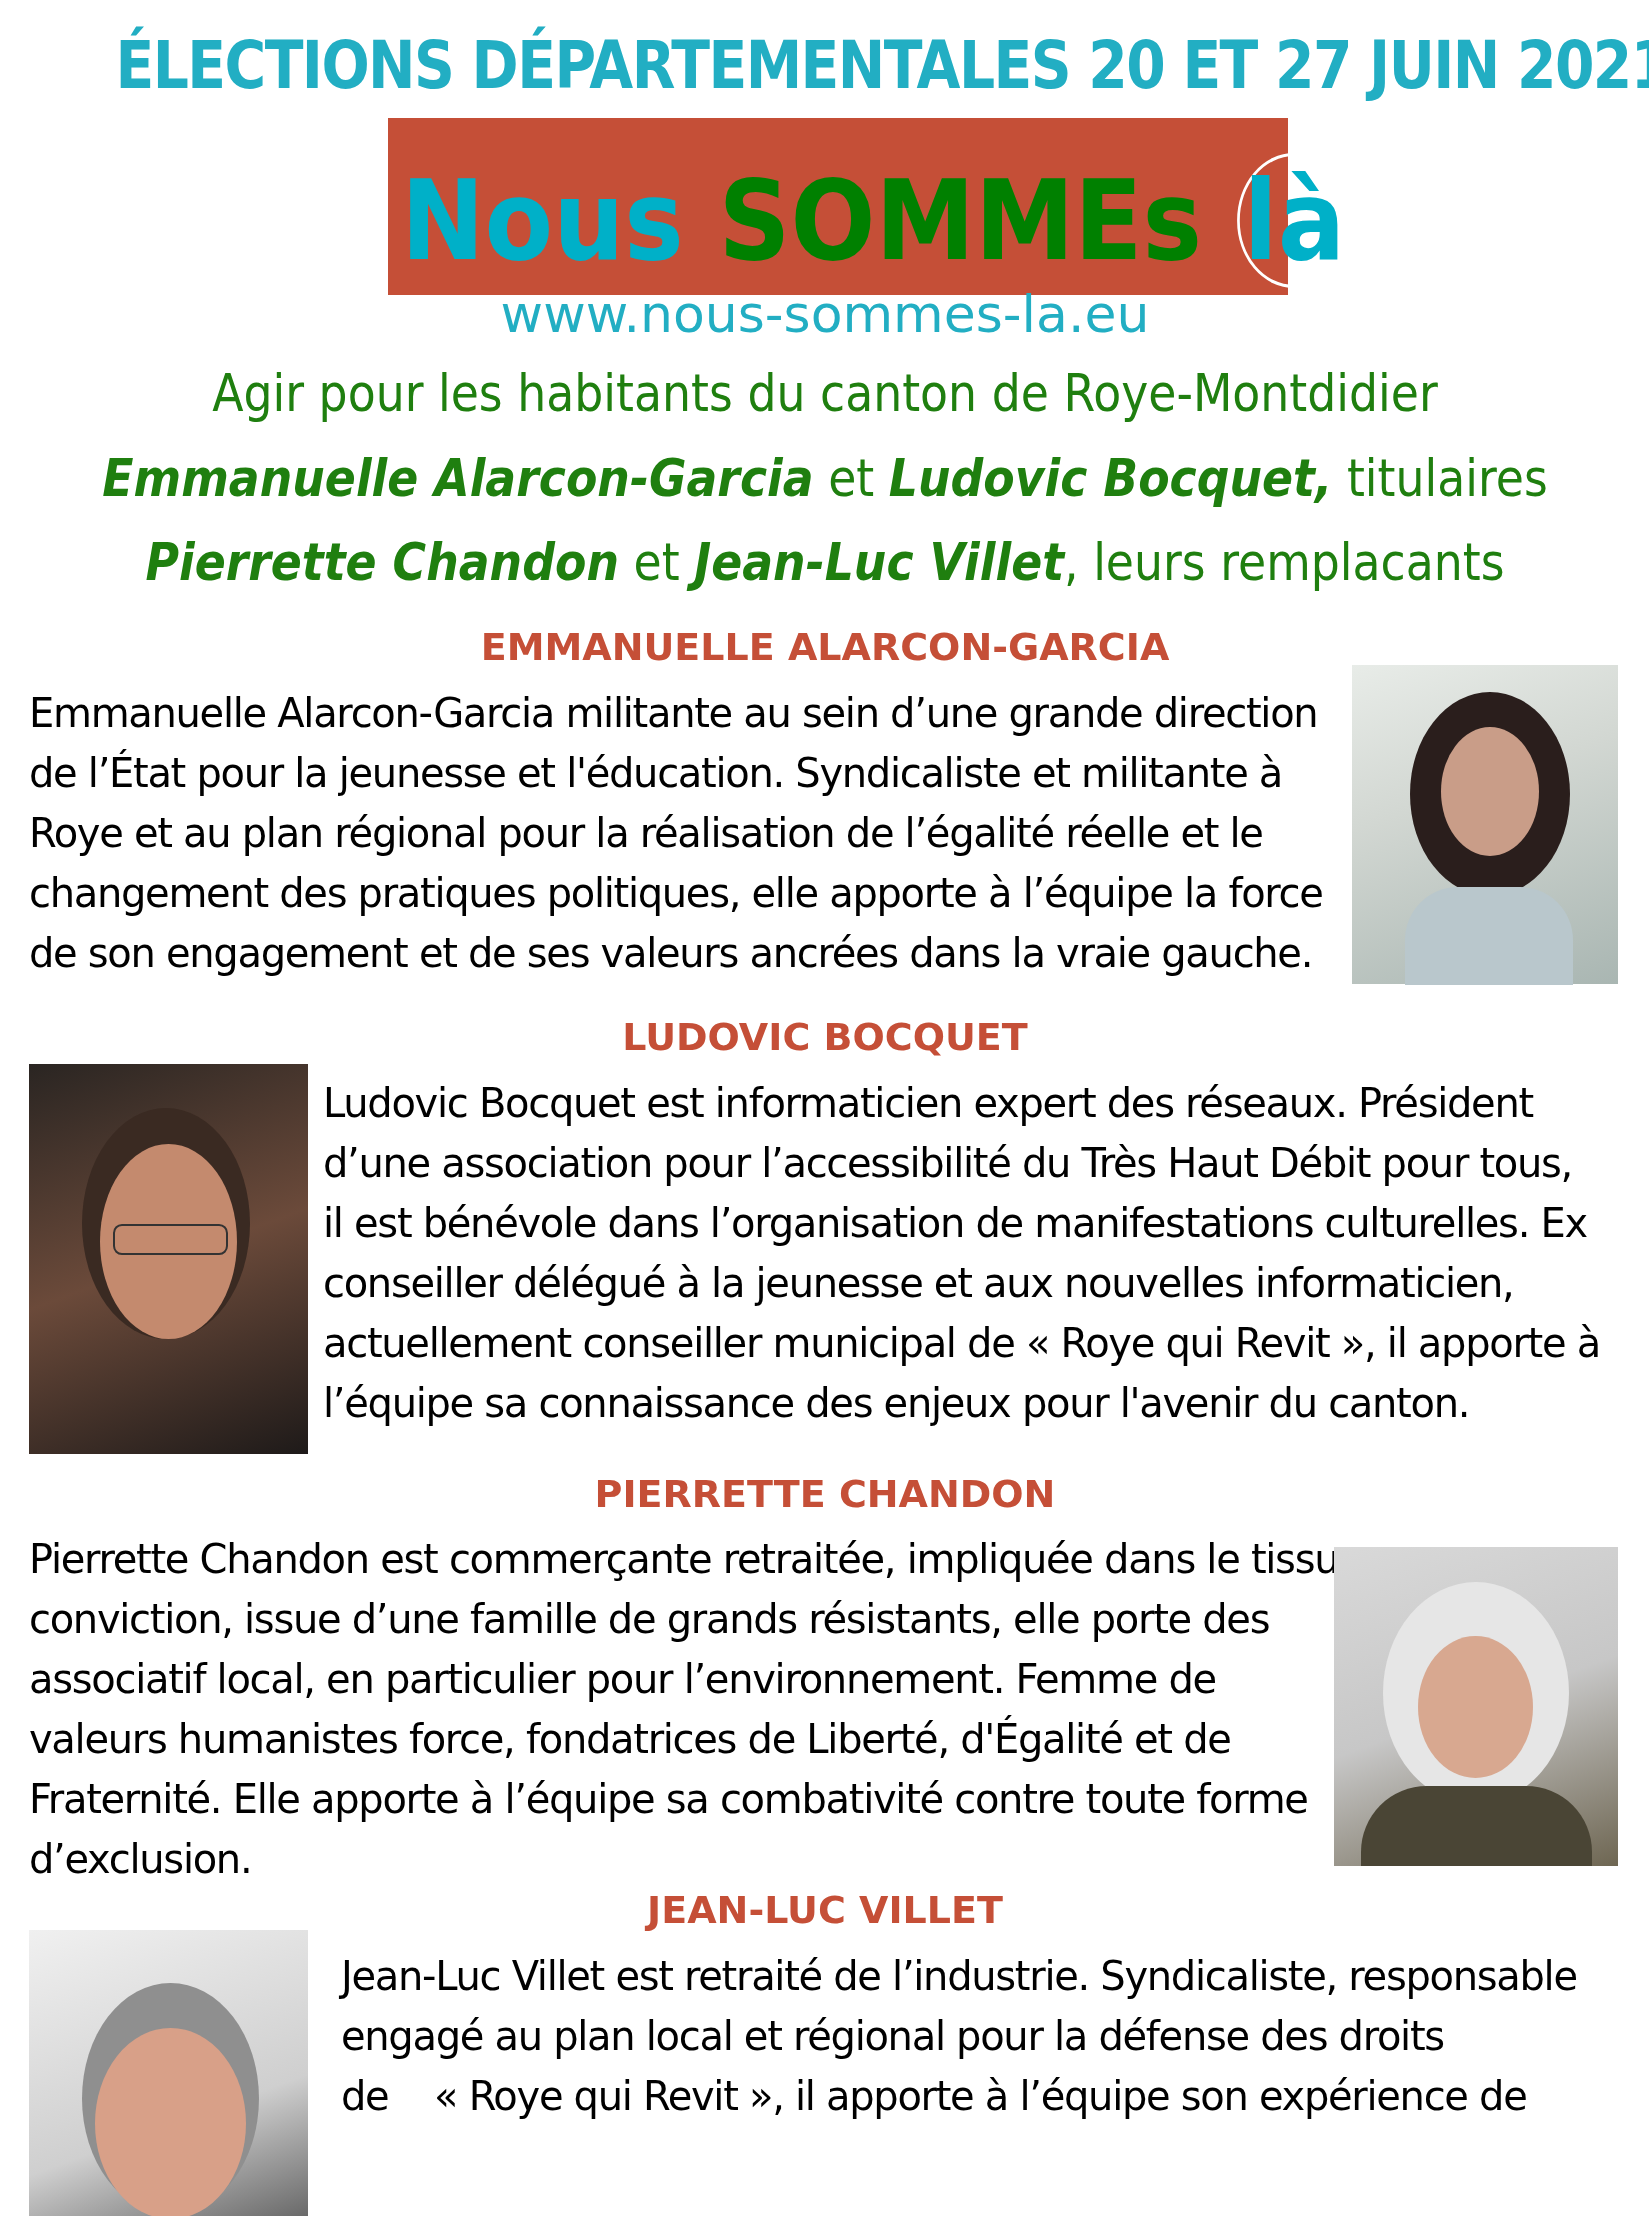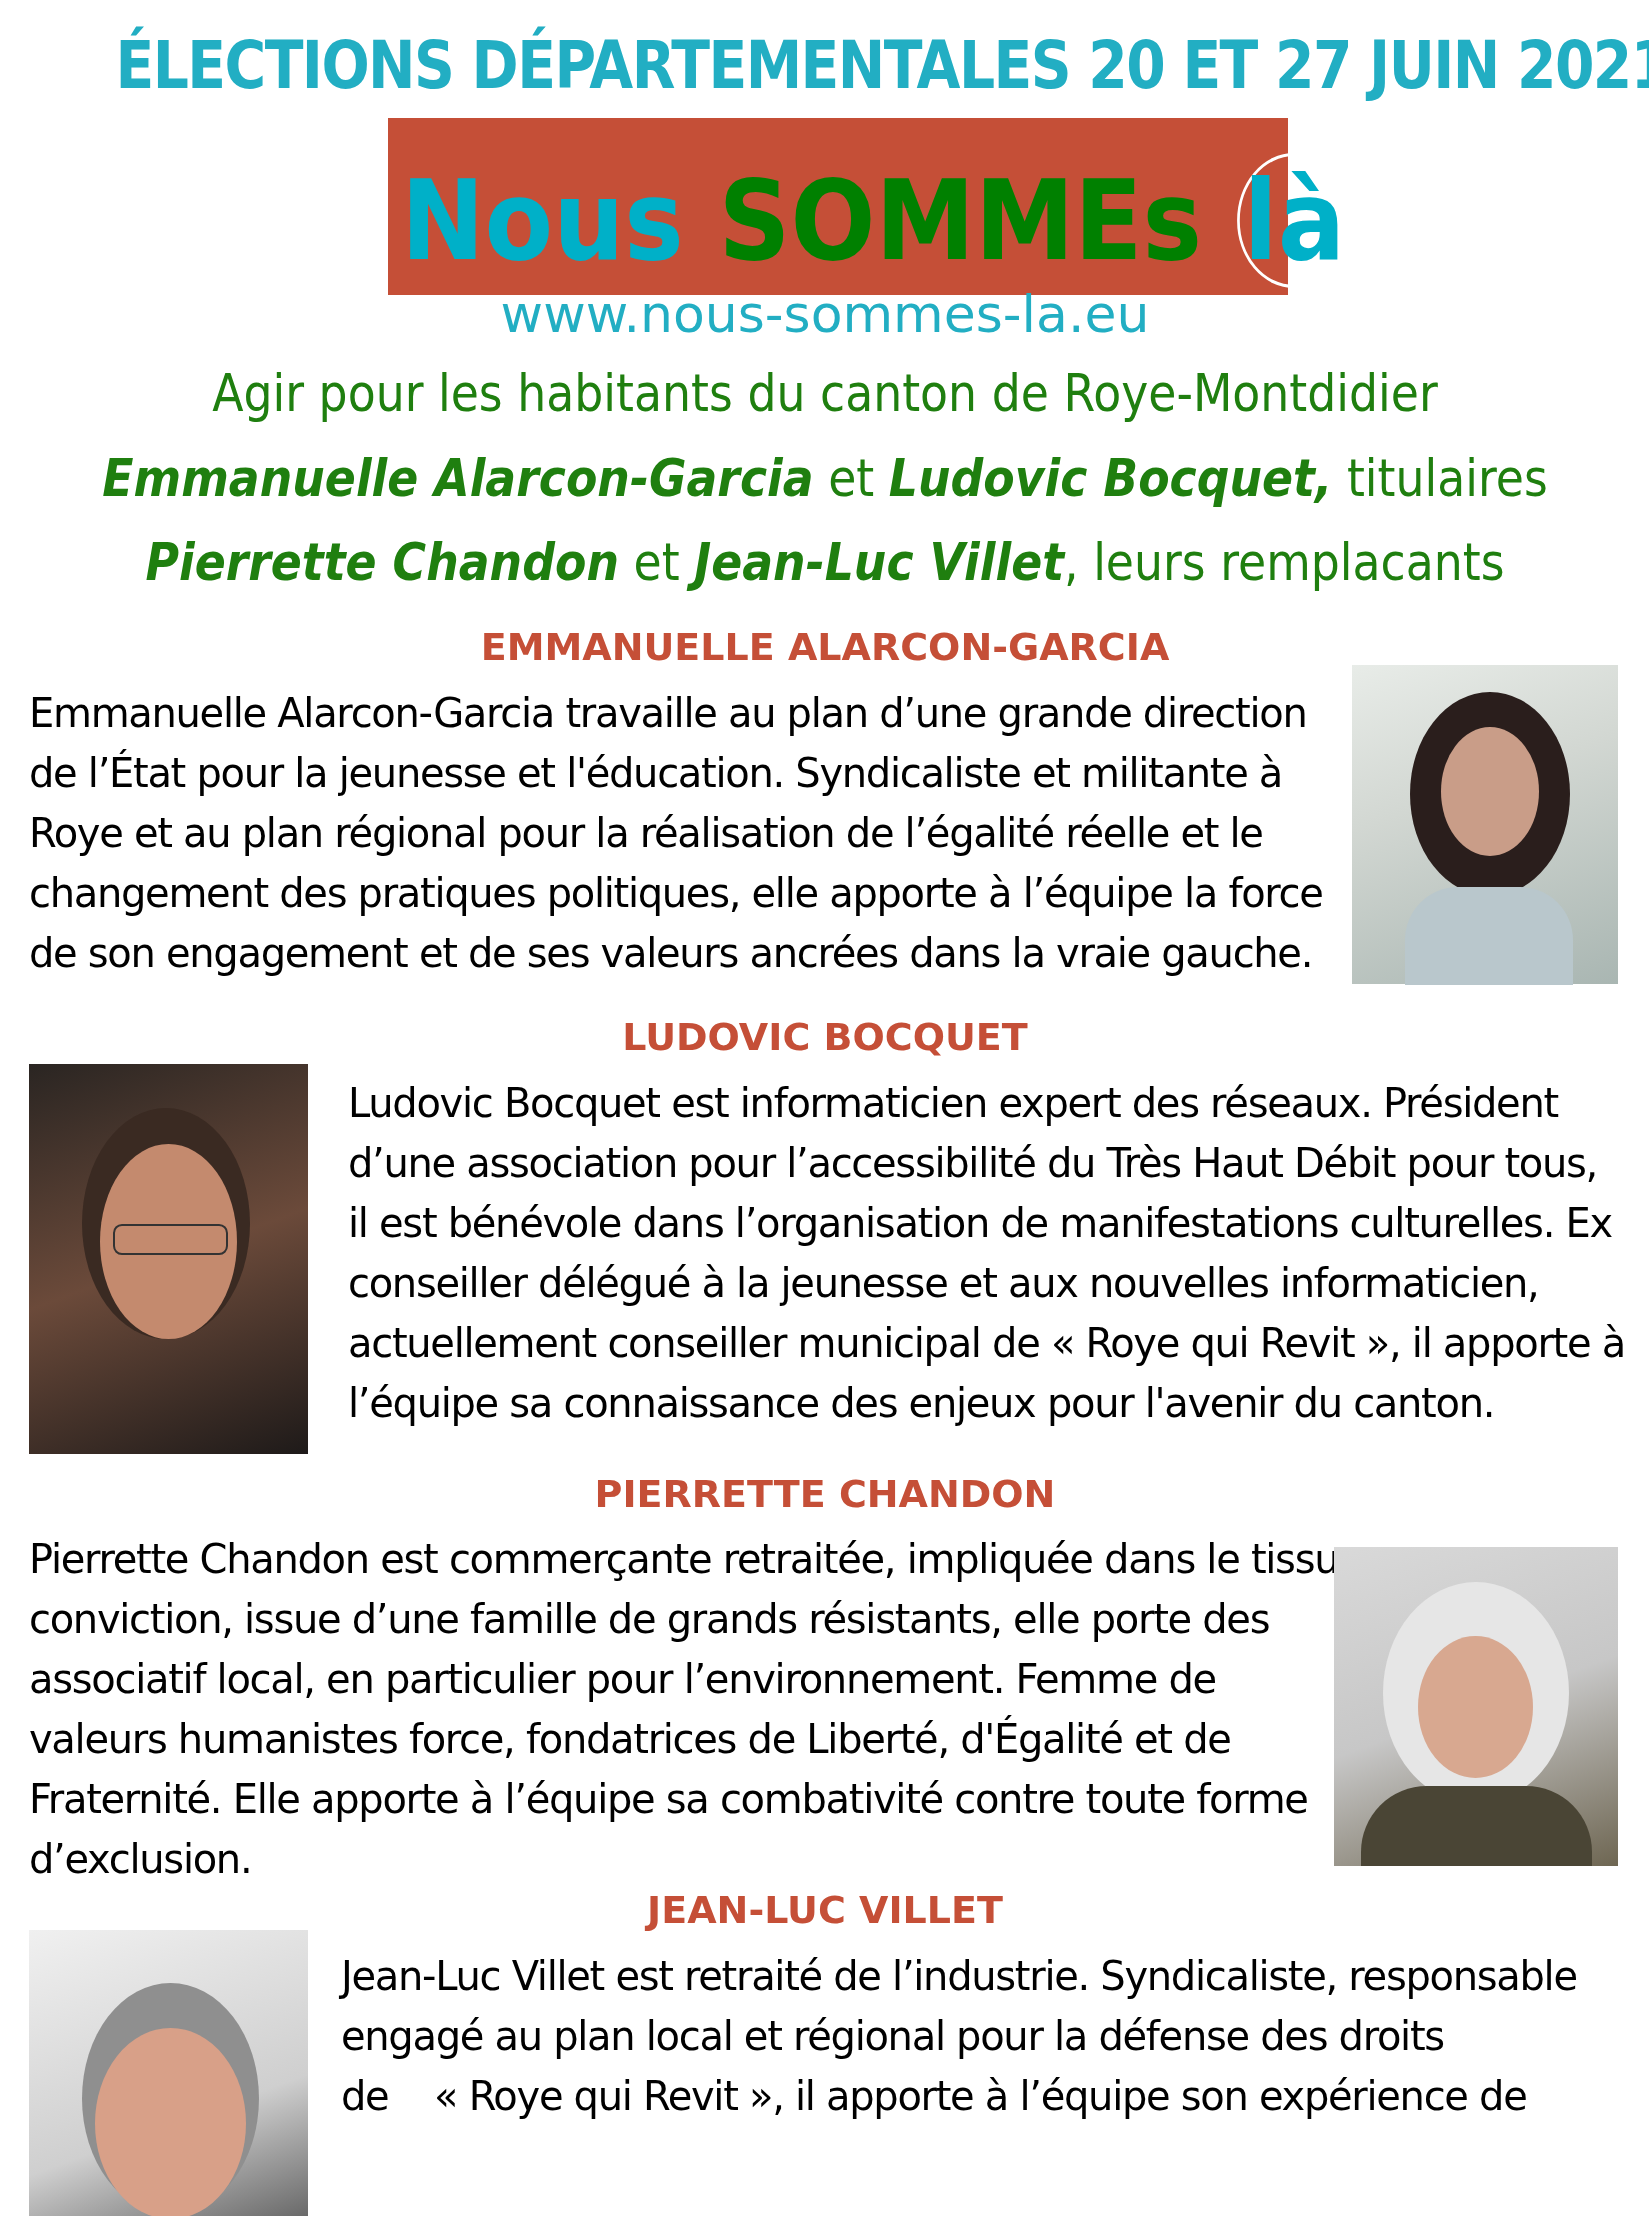--- a/index.html
+++ b/index.html
@@ -44,7 +44,7 @@
 
 <div class="abs heading" style="top:625px">EMMANUELLE ALARCON-GARCIA</div>
 <div class="abs para" style="left:29px;top:683px;width:1312px">
-  <div>Emmanuelle Alarcon-Garcia travaille au plan d’une grande direction</div>
+  <div>Emmanuelle Alarcon-Garcia militante au sein d’une grande direction</div>
   <div>de l’État pour la jeunesse et l'éducation. Syndicaliste et militante à</div>
   <div>Roye et au plan régional pour la réalisation de l’égalité réelle et le</div>
   <div>changement des pratiques politiques, elle apporte à l’équipe la force</div>

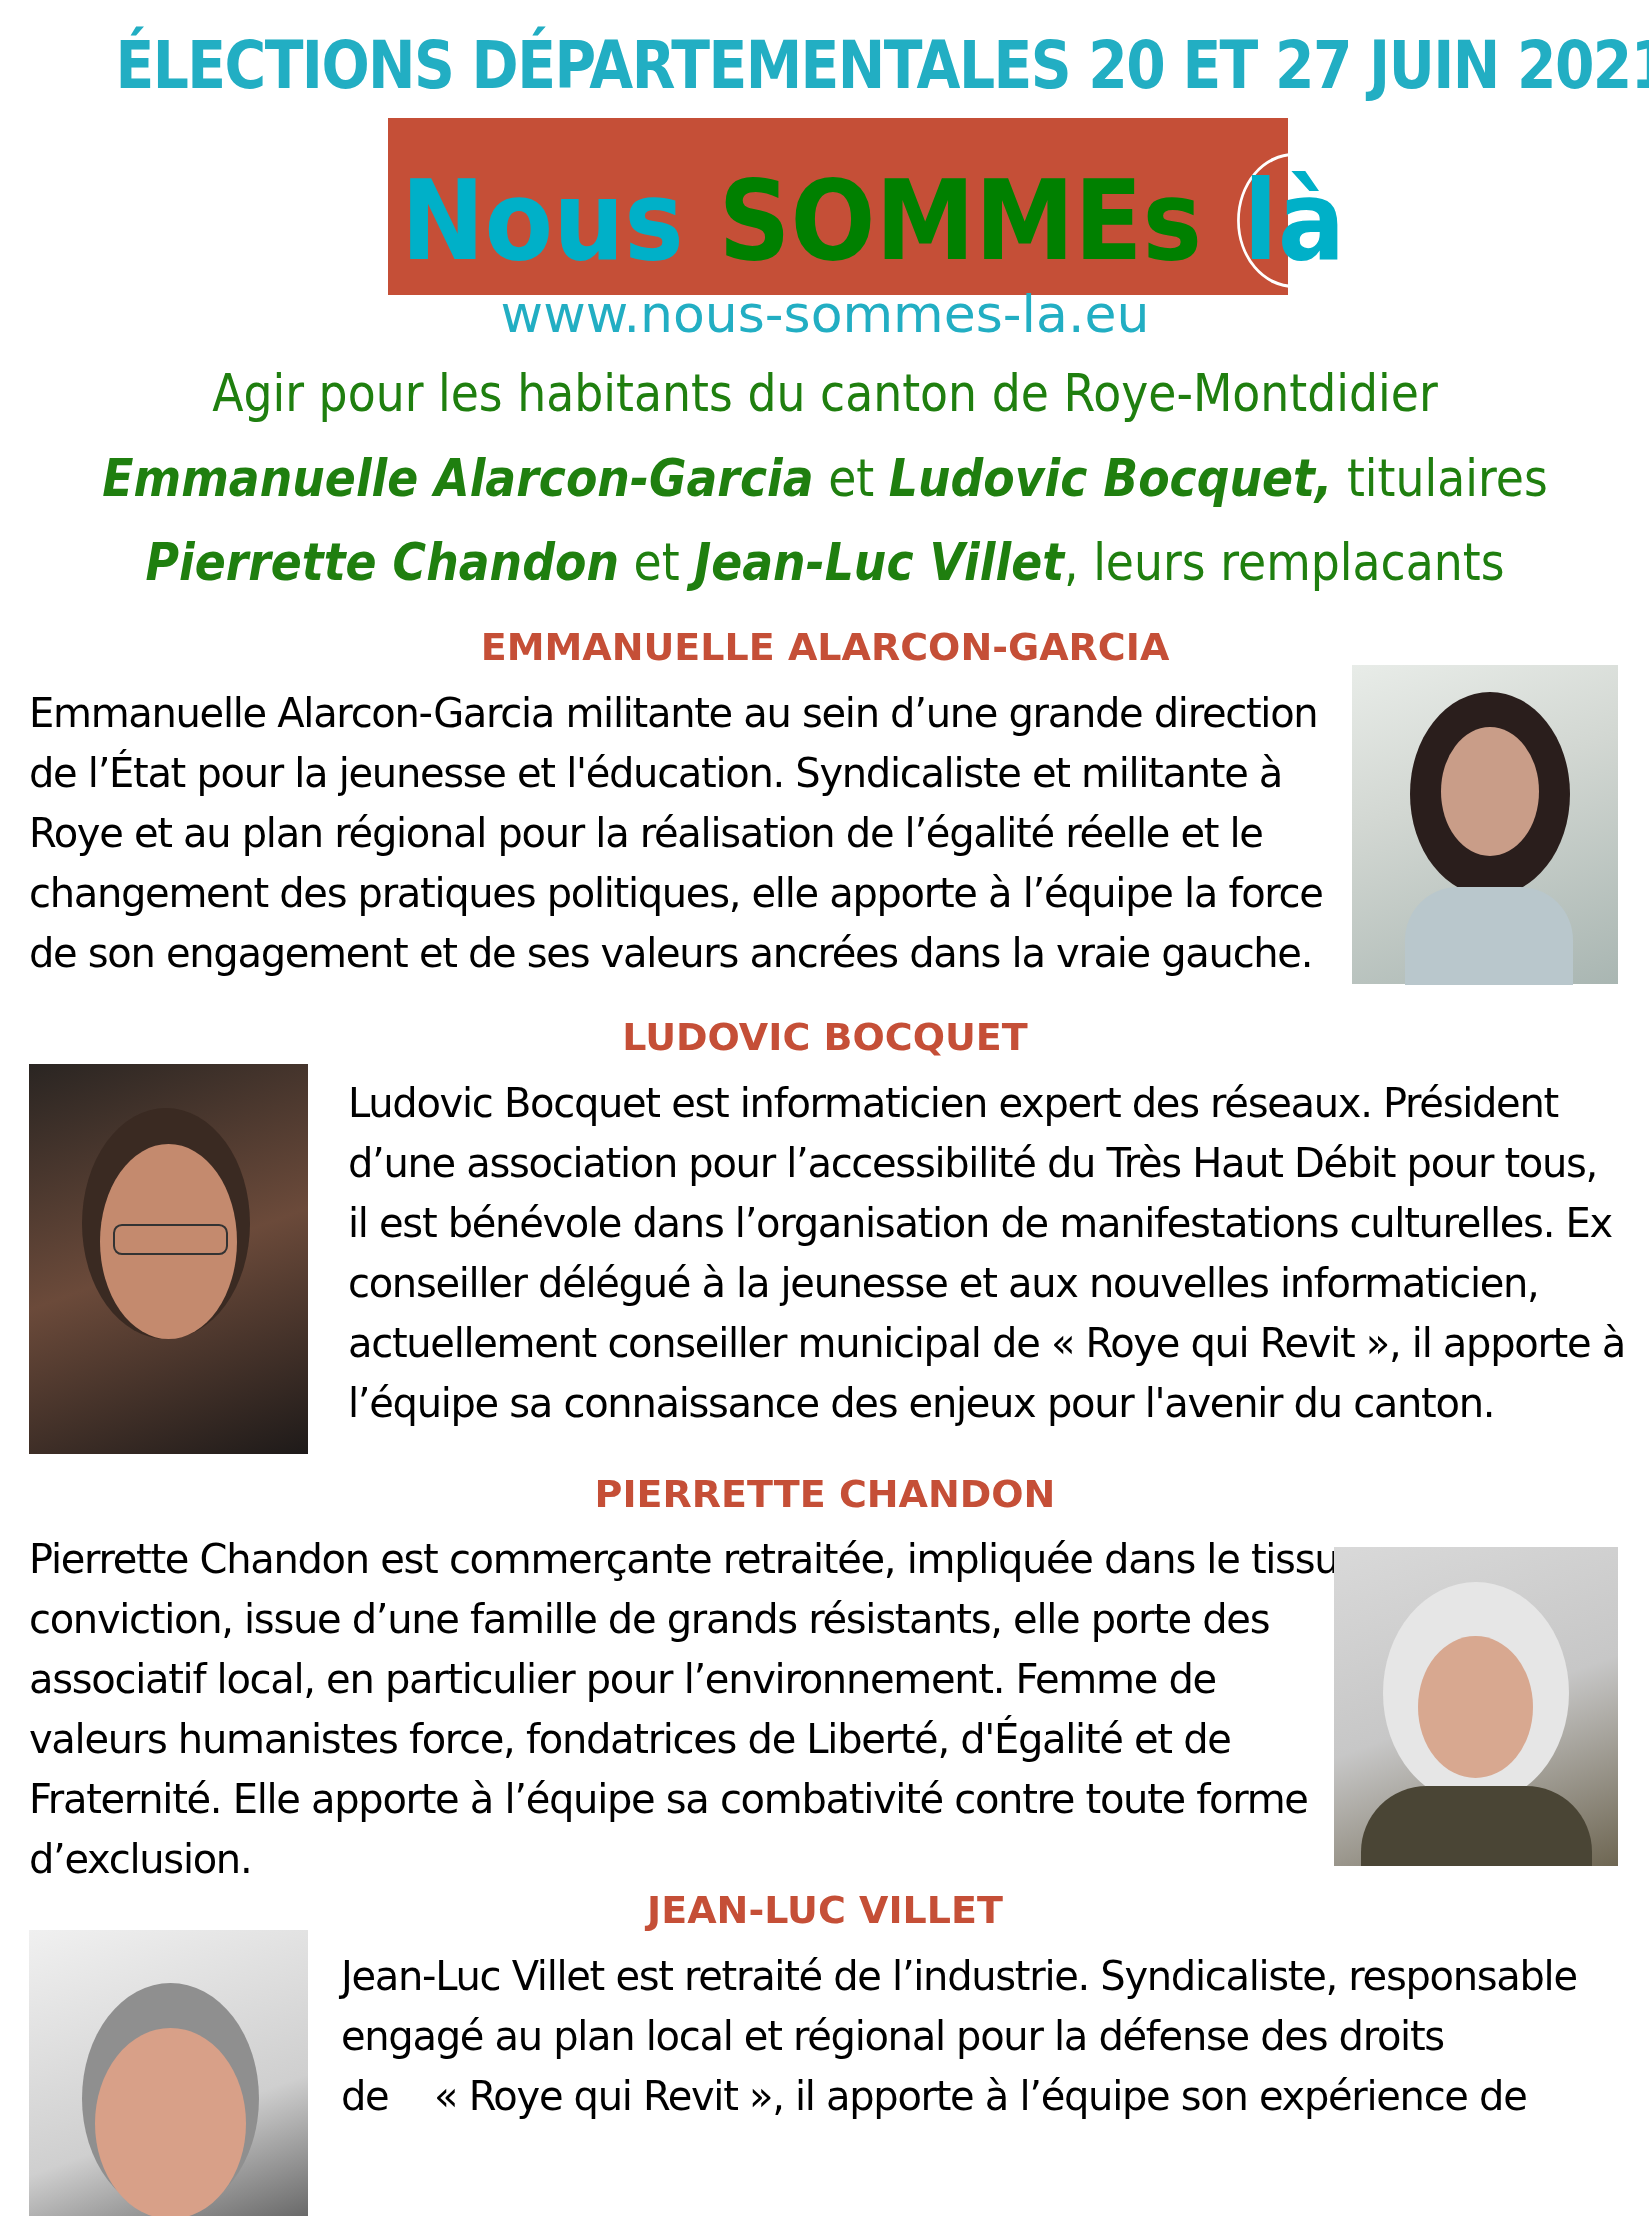--- a/index.html
+++ b/index.html
@@ -57,7 +57,7 @@
 </div>
 
 <div class="abs heading" style="top:1015px">LUDOVIC BOCQUET</div>
-<div class="abs para" style="left:348px;top:1073px;width:1285px">
+<div class="abs para" style="left:323px;top:1073px;width:1285px">
   <div>Ludovic Bocquet est informaticien expert des réseaux. Président</div>
   <div>d’une association pour l’accessibilité du Très Haut Débit pour tous,</div>
   <div>il est bénévole dans l’organisation de manifestations culturelles. Ex</div>

